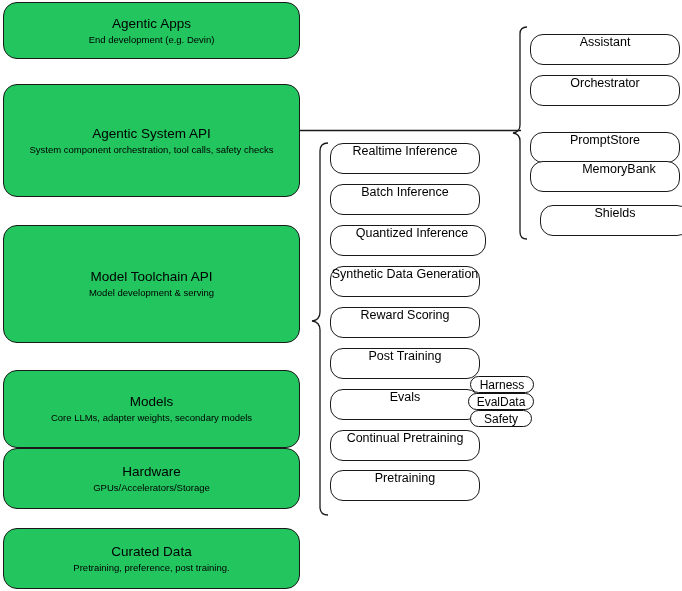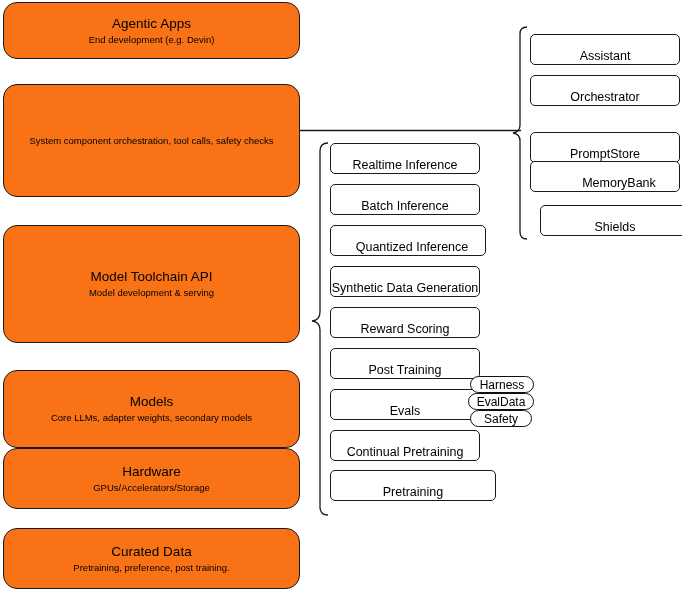--- a/index.html
+++ b/index.html
@@ -22,7 +22,7 @@
     position: absolute;
     box-sizing: border-box;
     border: 1.3px solid #1a1a1a;
-    background: #f97316;
+    background: #22c55e;
     border-radius: 12px;
     display: flex;
     flex-direction: column;

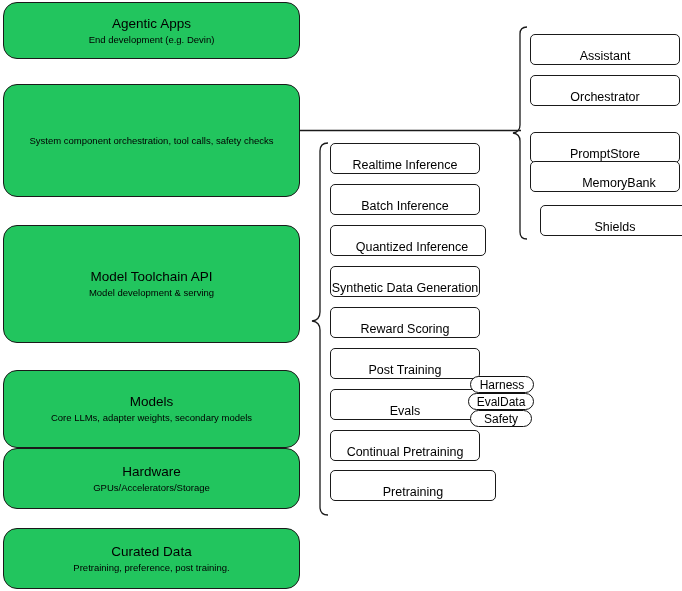--- a/index.html
+++ b/index.html
@@ -51,9 +51,9 @@
     box-sizing: border-box;
     border: 1.3px solid #1a1a1a;
     background: #ffffff;
-    border-radius: 5px;
+    border-radius: 13px;
     display: flex;
-    align-items: flex-end;
+    align-items: flex-start;
     justify-content: center;
     font-size: 12.5px;
     line-height: 15px;

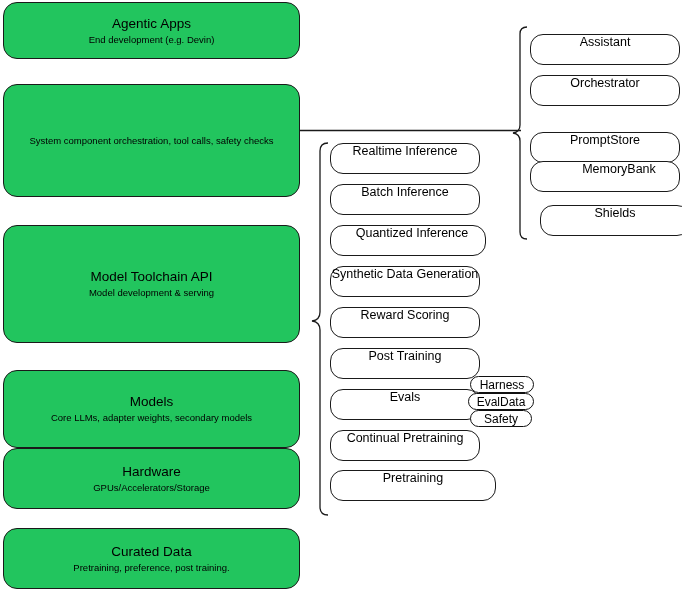--- a/index.html
+++ b/index.html
@@ -95,6 +95,7 @@
   </div>
 
   <div class="node stack-node" style="left:3px; top:84px; width:297px; height:113px;">
+    <div class="title">Agentic System API</div>
     <div class="subtitle">System component orchestration, tool calls, safety checks</div>
   </div>
 

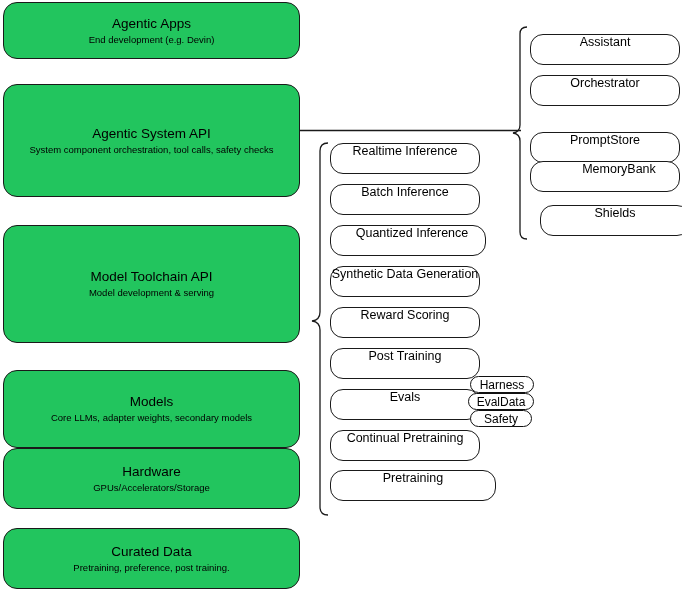--- a/index.html
+++ b/index.html
@@ -155,7 +155,7 @@
   <div class="chip" style="left:330px; top:430px; width:150px; height:31px;">
     <span>Continual Pretraining</span>
   </div>
-  <div class="chip" style="left:330px; top:470px; width:166px; height:31px;">
+  <div class="chip" style="left:330px; top:470px; width:150px; height:31px;">
     <span>Pretraining</span>
   </div>
 

